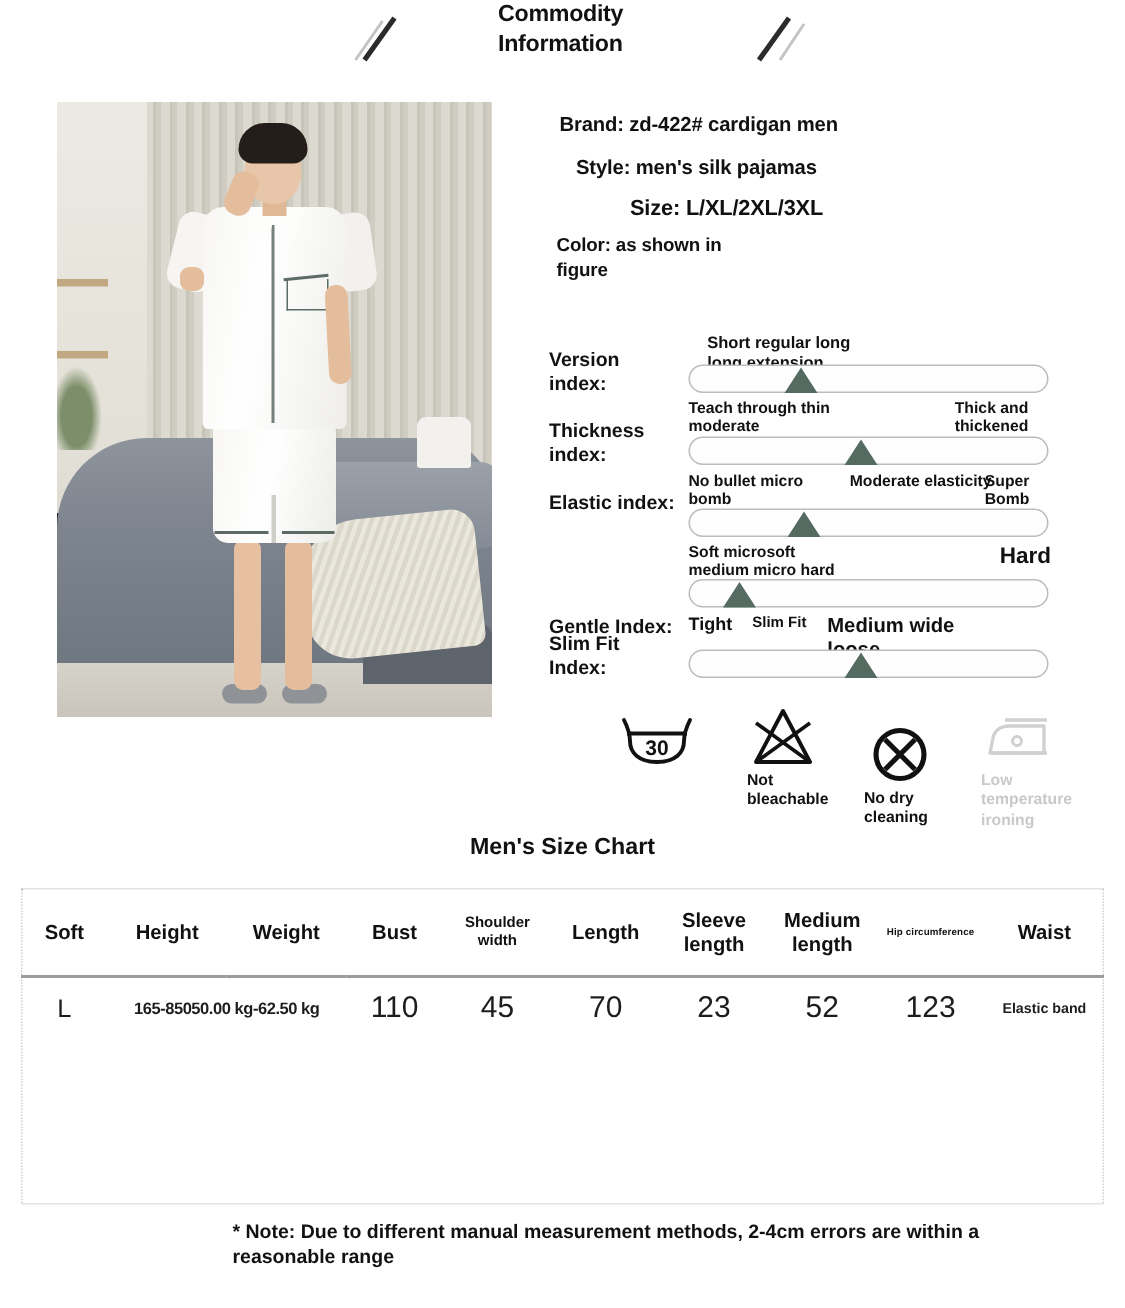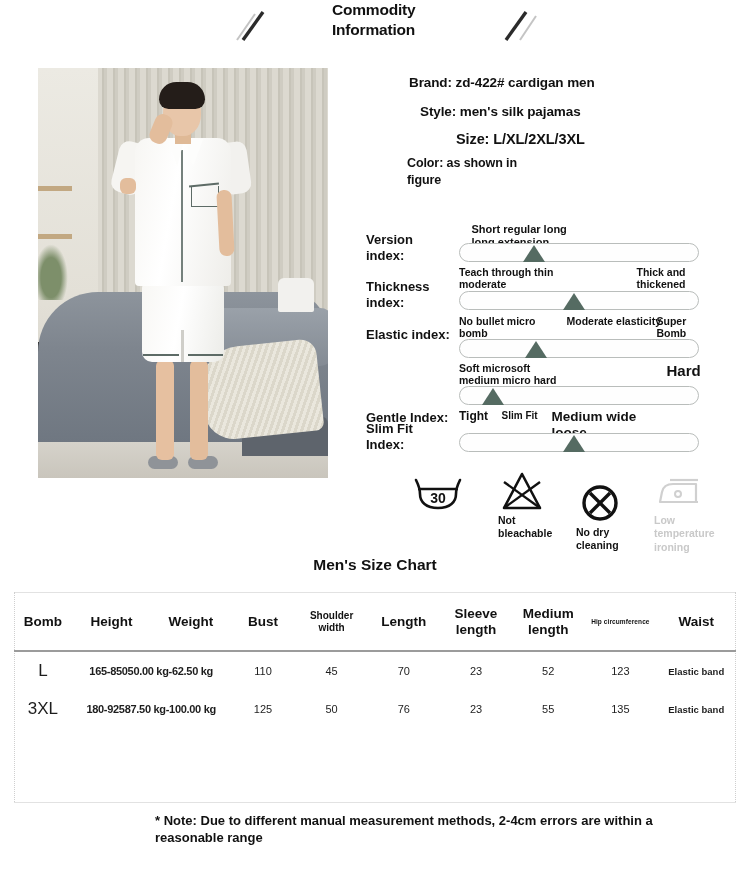--- a/index.html
+++ b/index.html
@@ -146,7 +146,6 @@
     font-weight: bold;
     color: #111;
     letter-spacing: -0.1px;
-    margin-left: 36px;
   }
   .spec-brand { left: 373px; top: 75px;  font-size: 13.5px; }
   .spec-style { left: 384px; top: 104px; font-size: 13.5px; }

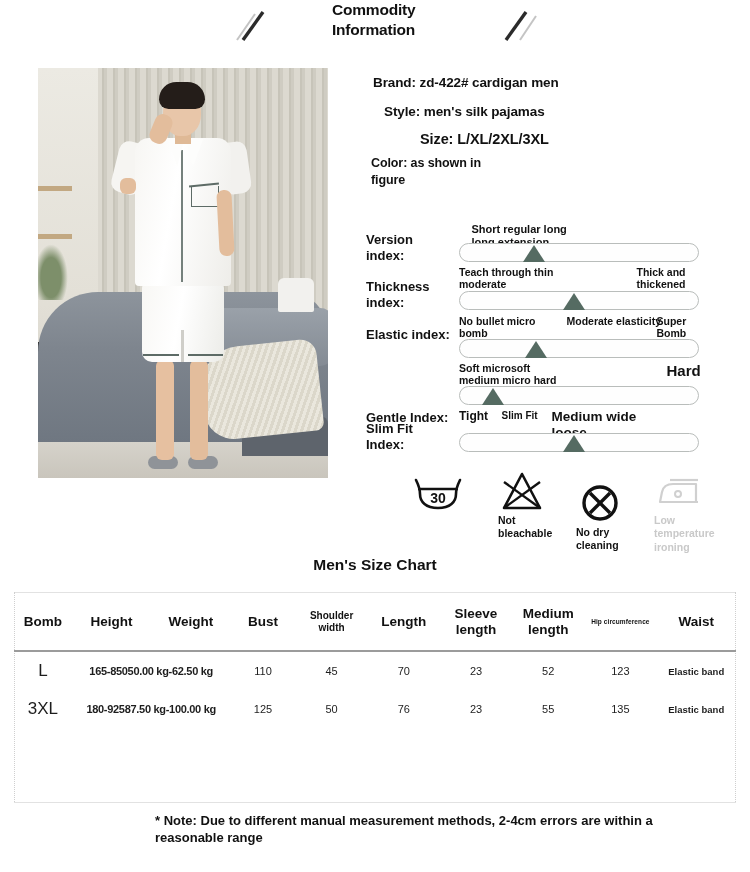--- a/index.html
+++ b/index.html
@@ -436,7 +436,7 @@
   </colgroup>
   <thead>
     <tr>
-      <th>Bomb</th>
+      <th>Soft</th>
       <th>Height</th>
       <th>Weight</th>
       <th>Bust</th>

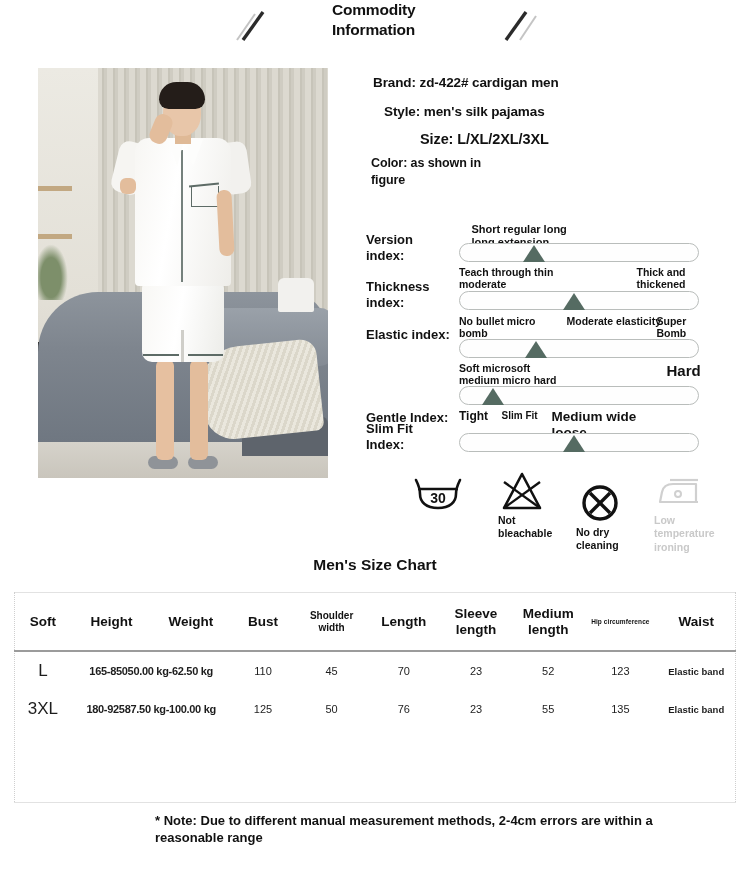--- a/index.html
+++ b/index.html
@@ -252,7 +252,7 @@
   table.sizes td {
     text-align: center;
     padding: 9px 0;
-    font-size: 11px;
+    font-size: 20px;
     color: #1d1d1d;
     font-weight: 400;
   }

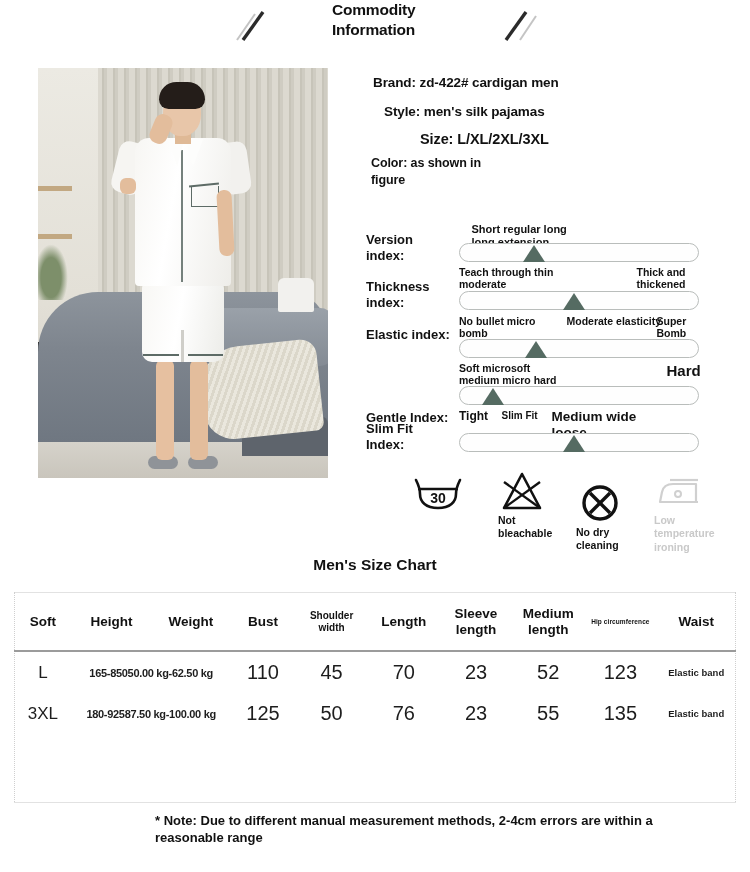--- a/index.html
+++ b/index.html
@@ -460,17 +460,6 @@
         <td>123</td>
         <td class="waist">Elastic band</td>
       </tr>
-      <tr>
-        <td class="size-cell">3XL</td>
-        <td class="hw" colspan="2">180-92587.50 kg-100.00 kg</td>
-        <td>125</td>
-        <td>50</td>
-        <td>76</td>
-        <td>23</td>
-        <td>55</td>
-        <td>135</td>
-        <td class="waist">Elastic band</td>
-      </tr>
     </tbody>
 </table>
 

